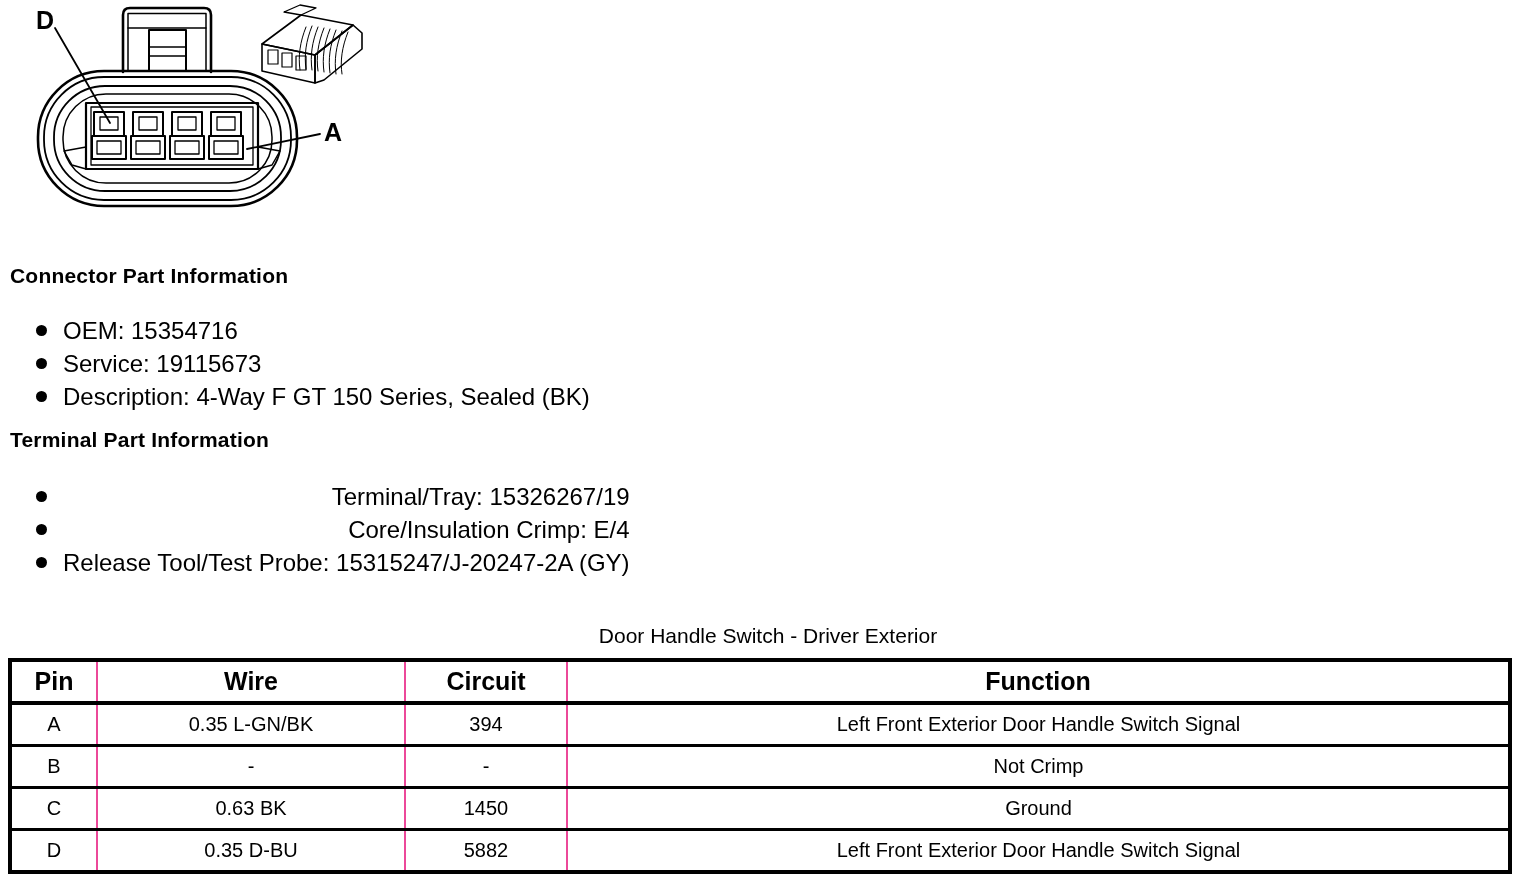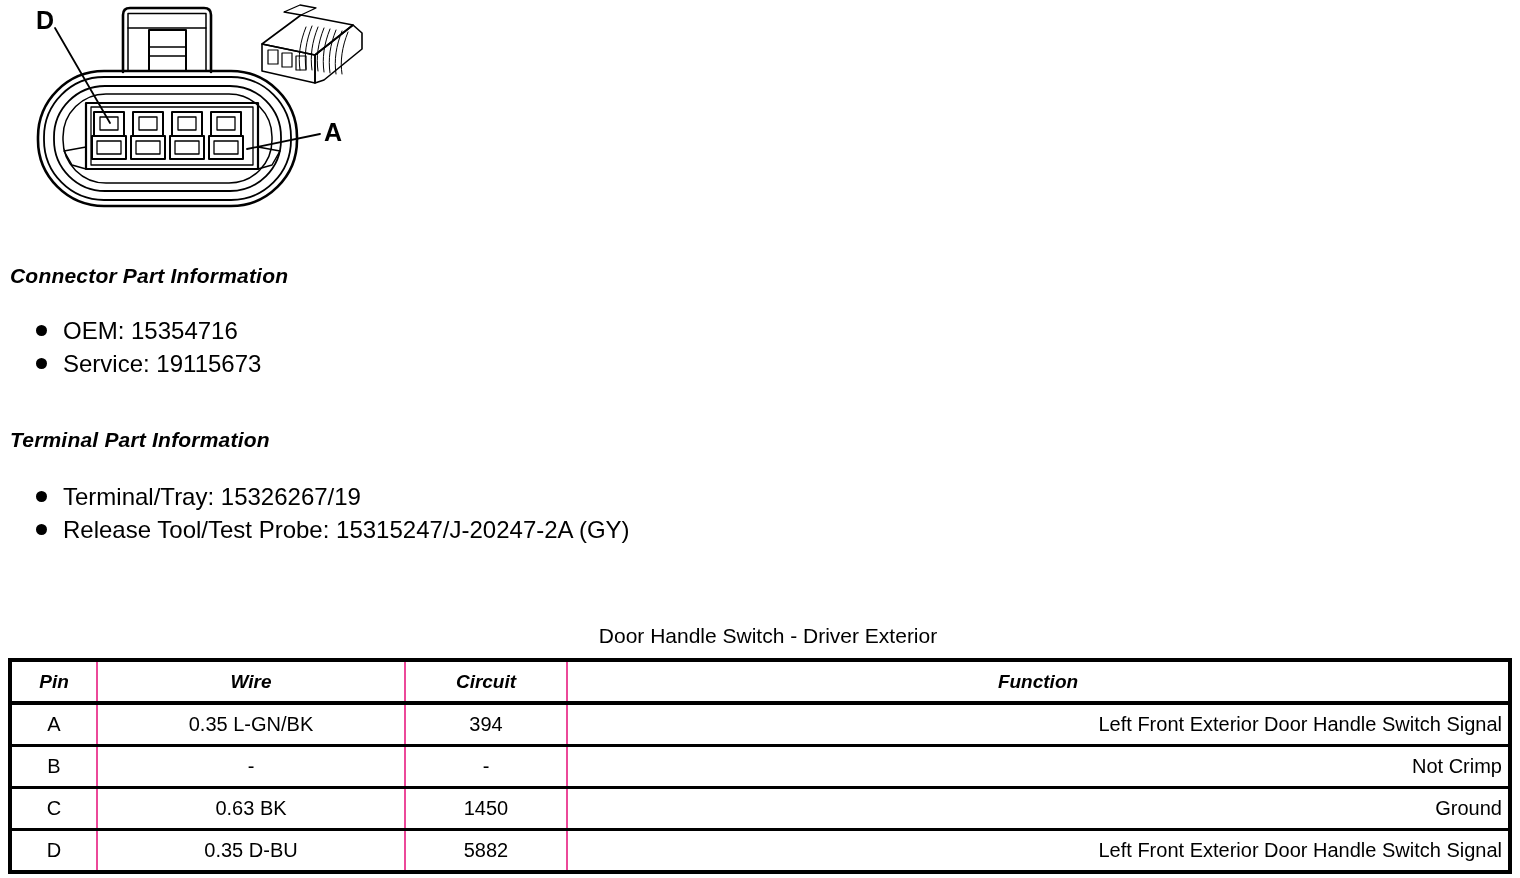--- a/index.html
+++ b/index.html
@@ -43,7 +43,6 @@
     font-weight: bold;
     line-height: 24px;
     letter-spacing: 0.2px;
-    font-style: italic;
   }
   .heading-connector { top: 264px; }
   .heading-terminal  { top: 428px; }

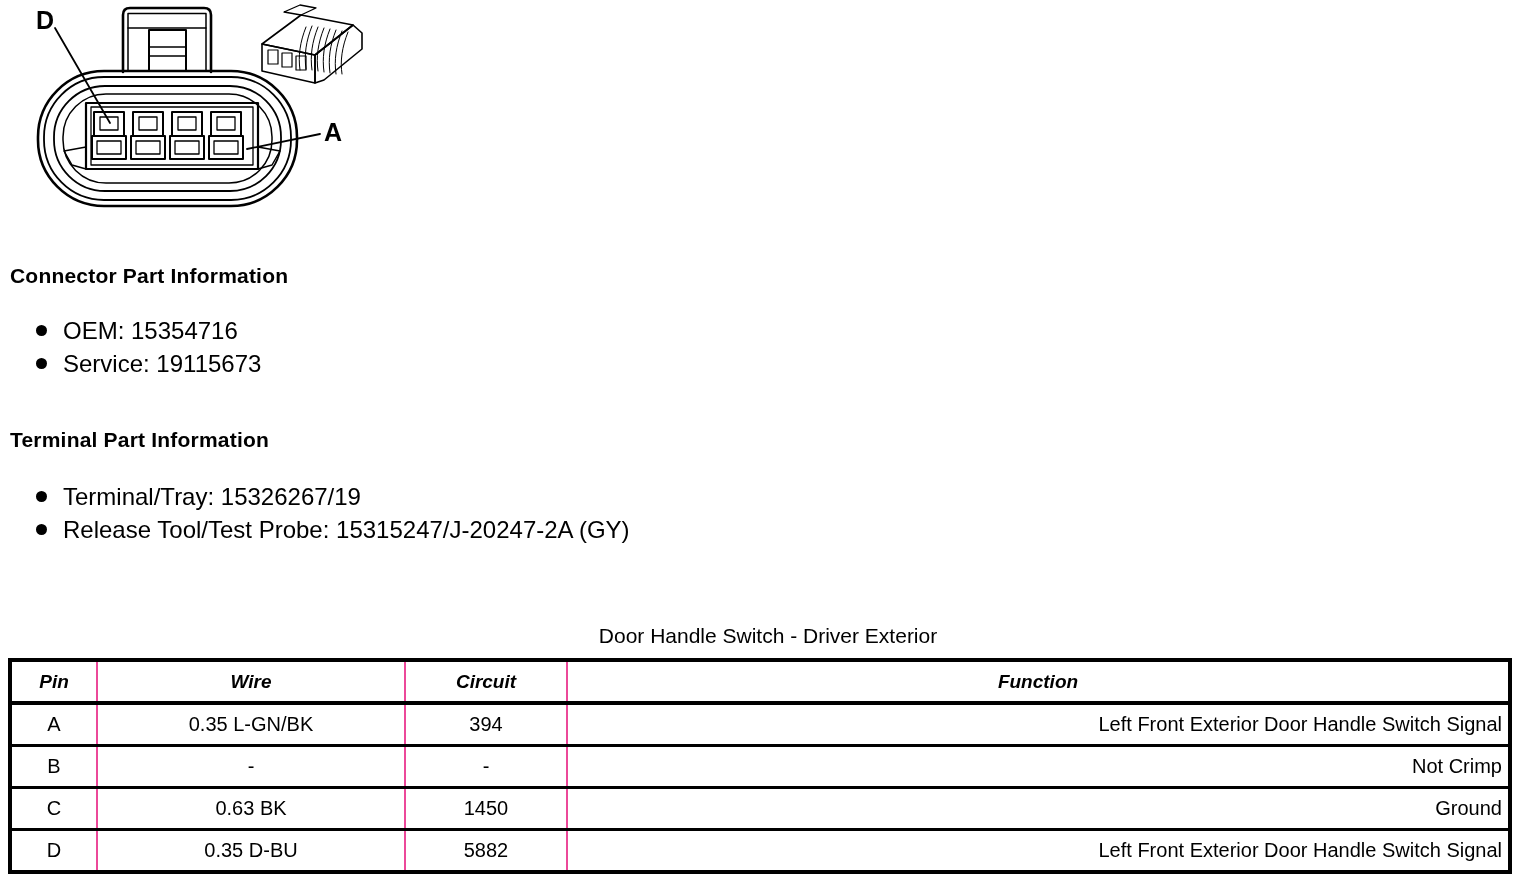--- a/index.html
+++ b/index.html
@@ -212,6 +212,7 @@
   <ul class="info-list list-connector">
     <li>OEM: 15354716</li>
     <li>Service: 19115673</li>
+    <li>Description: 4-Way F GT 150 Series, Sealed (BK)</li>
   </ul>
 
   <h2 class="section-heading heading-terminal">Terminal Part Information</h2>

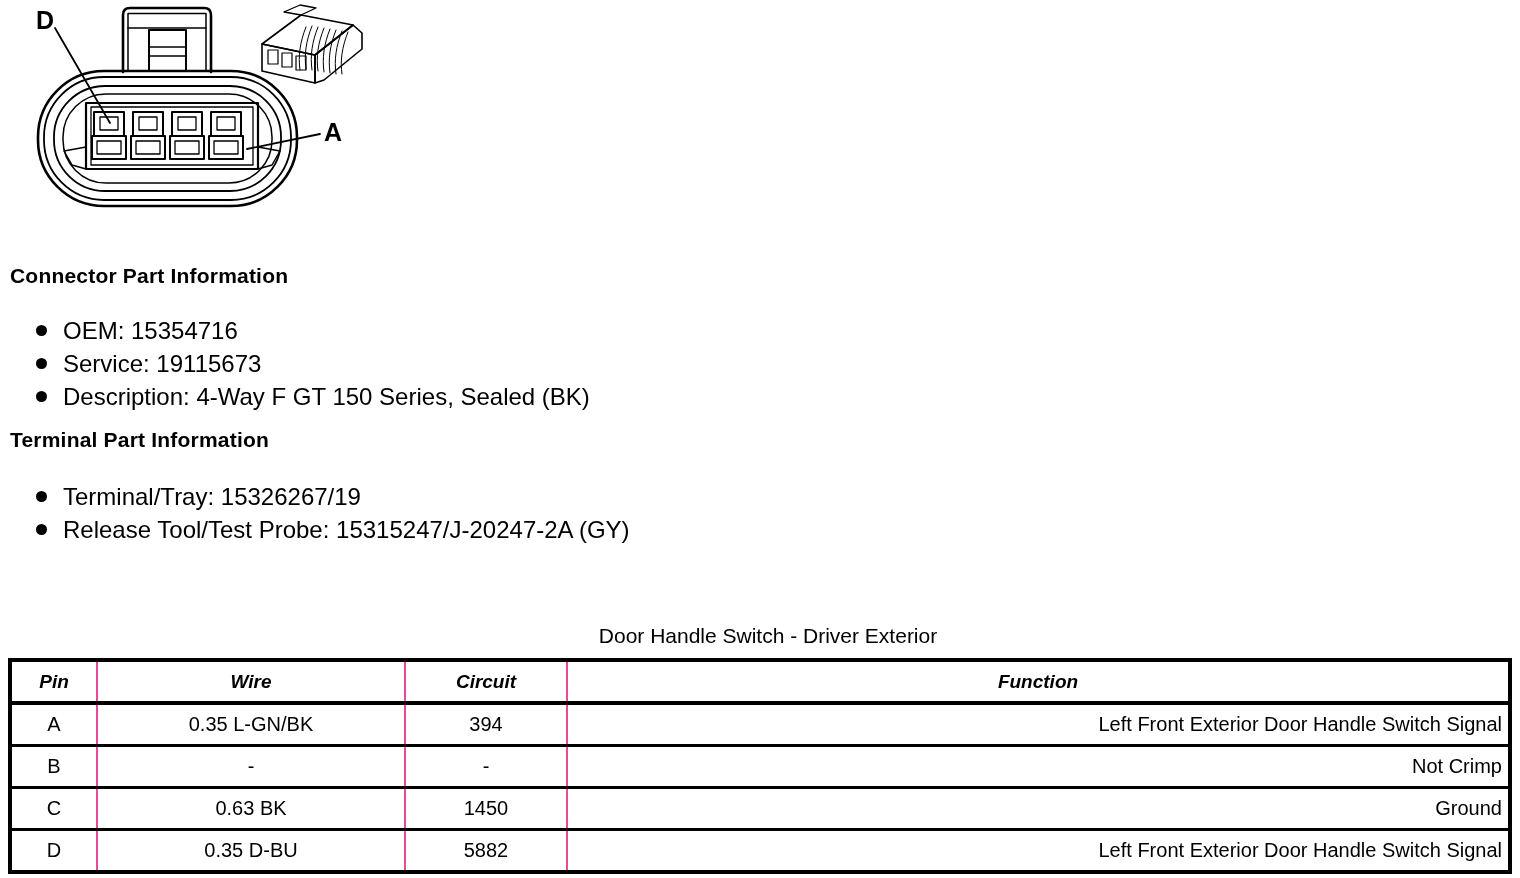--- a/index.html
+++ b/index.html
@@ -56,7 +56,7 @@
     list-style: none;
   }
   .list-connector { top: 314px; }
-  .list-terminal  { top: 480px; }
+  .list-terminal  { top: 480px; text-align: right; }
   .info-list li {
     position: relative;
     padding-left: 53px;

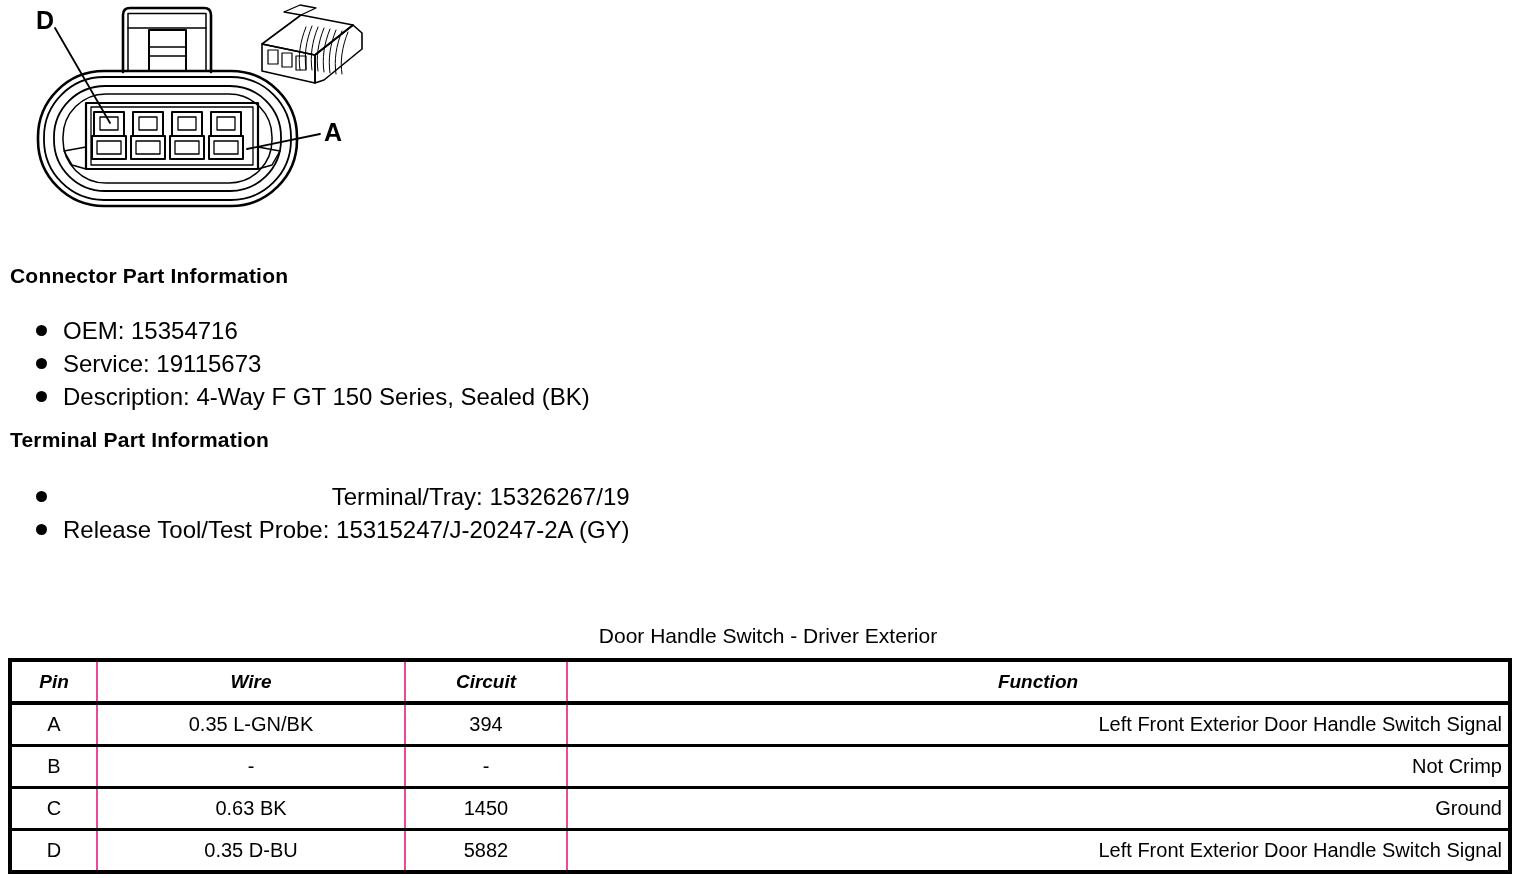--- a/index.html
+++ b/index.html
@@ -218,6 +218,7 @@
   <h2 class="section-heading heading-terminal">Terminal Part Information</h2>
   <ul class="info-list list-terminal">
     <li>Terminal/Tray: 15326267/19</li>
+    <li>Core/Insulation Crimp: E/4</li>
     <li>Release Tool/Test Probe: 15315247/J-20247-2A (GY)</li>
   </ul>
 

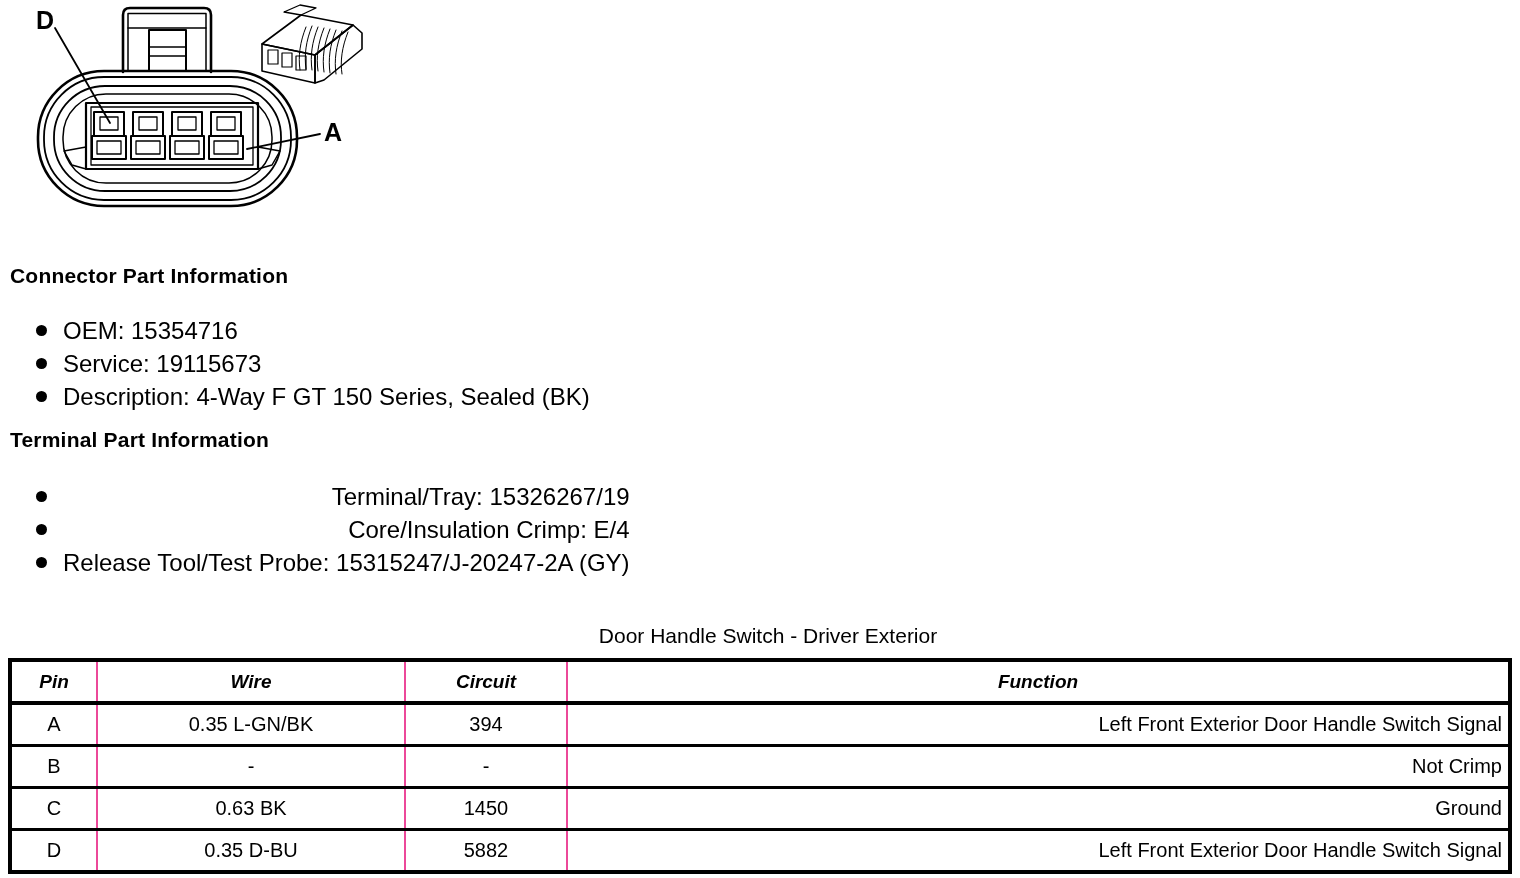--- a/index.html
+++ b/index.html
@@ -100,13 +100,12 @@
   .pin-table col.col-wire    { width: 308px; }
   .pin-table col.col-circuit { width: 162px; }
   .pin-table th {
-    font-size: 19px;
+    font-size: 25px;
     font-weight: bold;
     text-align: center;
     height: 39px;
     border-bottom: 4px solid #000000;
     padding: 0 6px;
-    font-style: italic;
   }
   .pin-table td {
     height: 39px;

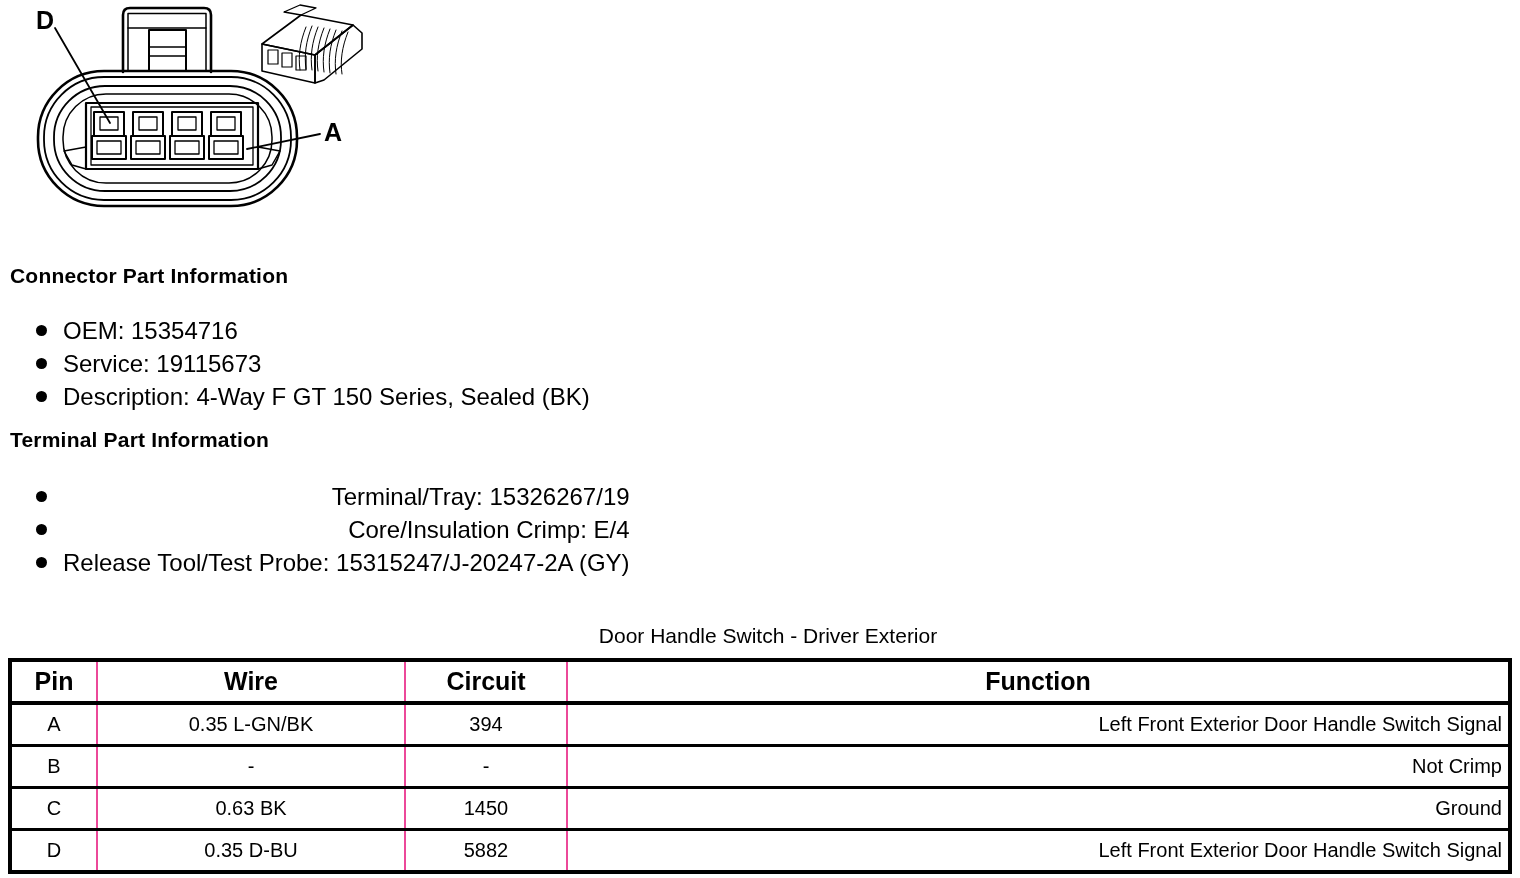--- a/index.html
+++ b/index.html
@@ -115,7 +115,7 @@
   .pin-table th + th,
   .pin-table td + td { border-left: 2px solid #ec4899; }
   .pin-table tbody tr + tr td { border-top: 3px solid #000000; }
-  .pin-table td.fn-cell { text-align: right; padding-left: 7px; }
+  .pin-table td.fn-cell { text-align: center; padding-left: 7px; }
 </style>
 </head>
 <body>

